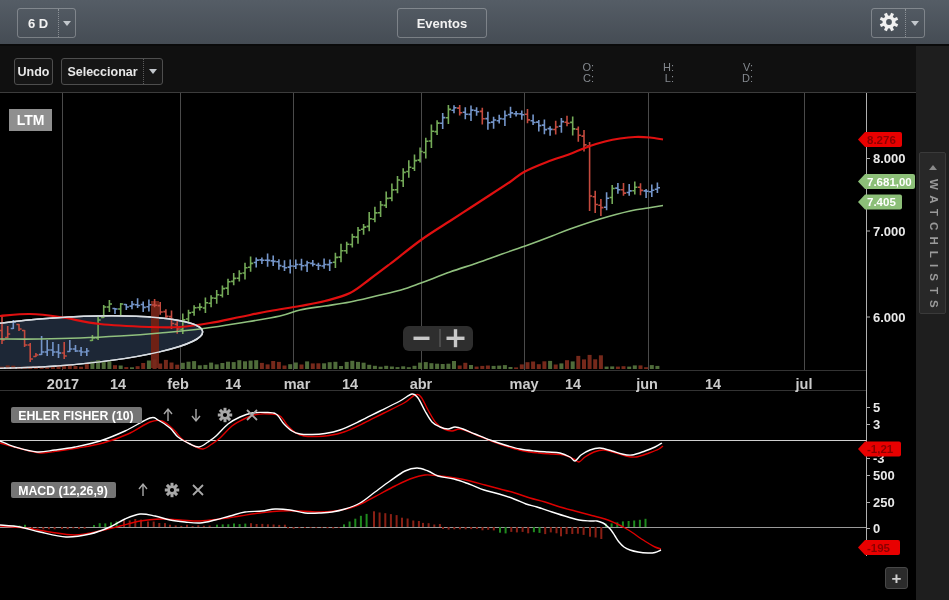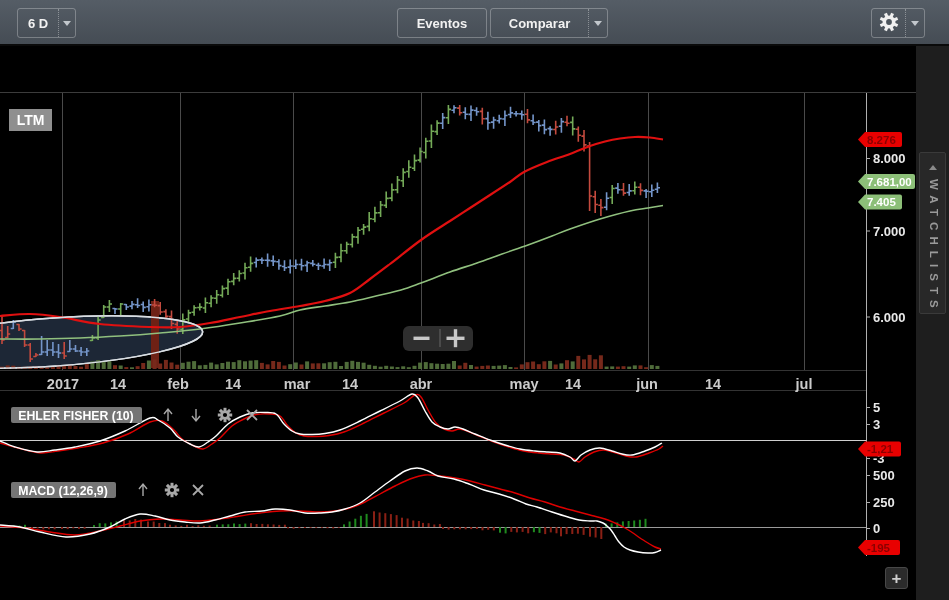--- a/index.html
+++ b/index.html
@@ -499,12 +499,6 @@
   <div class="tbtn" style="left:397px;width:90px">
         <span class="lbl">Eventos</span>
       </div>
-  <div class="tbtn" style="left:490px;width:118px">
-        <span class="lbl">Comparar</span>
-        <span class="arr">
-          <span class="caret"></span>
-        </span>
-      </div>
   <div class="tbtn" style="left:871px;width:54px">
         <span class="lbl" style="padding:0 5px"><svg width="22" height="22" viewBox="0 0 22 22">
             <line x1="11.0" y1="11.0" x2="19.59" y2="14.56" stroke="#f0f0f0" stroke-width="3.1" stroke-linecap="butt"></line>

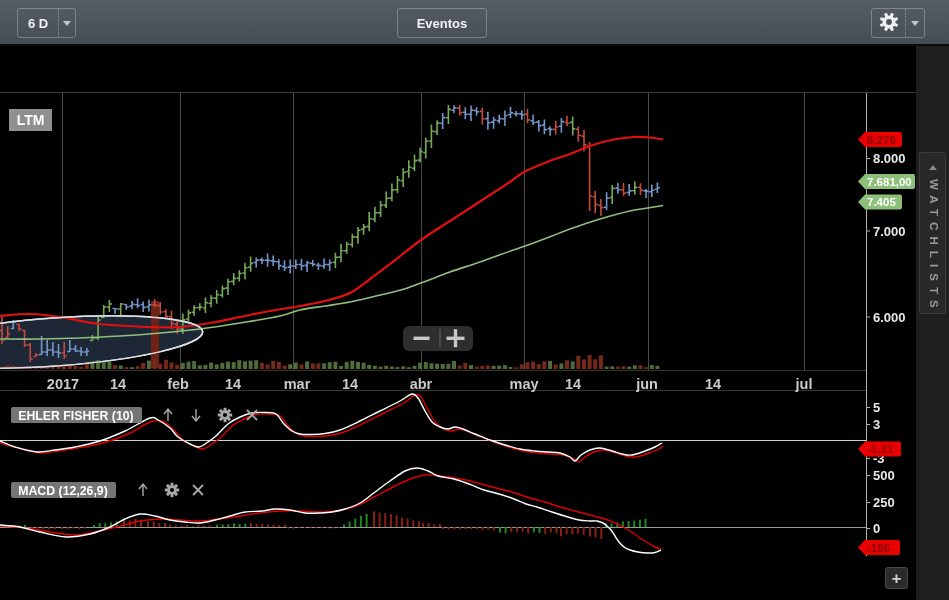--- a/index.html
+++ b/index.html
@@ -517,6 +517,21 @@
         </span>
       </div>
 </div>
+<div class="row2">
+  <div class="sbtn" style="left:14px;width:39px;justify-content:center">Undo</div>
+  <div class="sbtn" style="left:61px;width:102px">
+        <span style="flex:1;text-align:center">Seleccionar</span>
+        <span class="arr" style="width:19px;height:100%;display:flex;align-items:center;justify-content:center;border-left:1px dotted rgba(255,255,255,.3)">
+          <span class="caret"></span>
+        </span>
+      </div>
+  <div class="ohlc" style="left:580px;top:15px;text-align:right;width:14px">O:</div>
+  <div class="ohlc" style="left:580px;top:26px;text-align:right;width:14px">C:</div>
+  <div class="ohlc" style="left:660px;top:15px;text-align:right;width:14px">H:</div>
+  <div class="ohlc" style="left:660px;top:26px;text-align:right;width:14px">L:</div>
+  <div class="ohlc" style="left:739px;top:15px;text-align:right;width:14px">V:</div>
+  <div class="ohlc" style="left:739px;top:26px;text-align:right;width:14px">D:</div>
+</div>
 <div class="sidebar">
   <div class="wtab">
     <div style="position:absolute;left:50%;top:12px;transform:translateX(-50%);width:0;height:0;border-bottom:5px solid #8a8a8a;border-left:4px solid transparent;border-right:4px solid transparent"></div>

